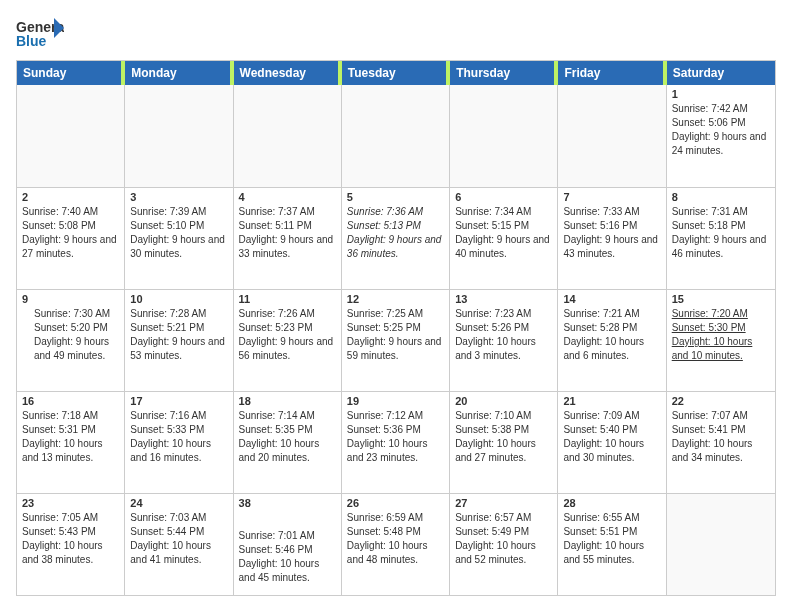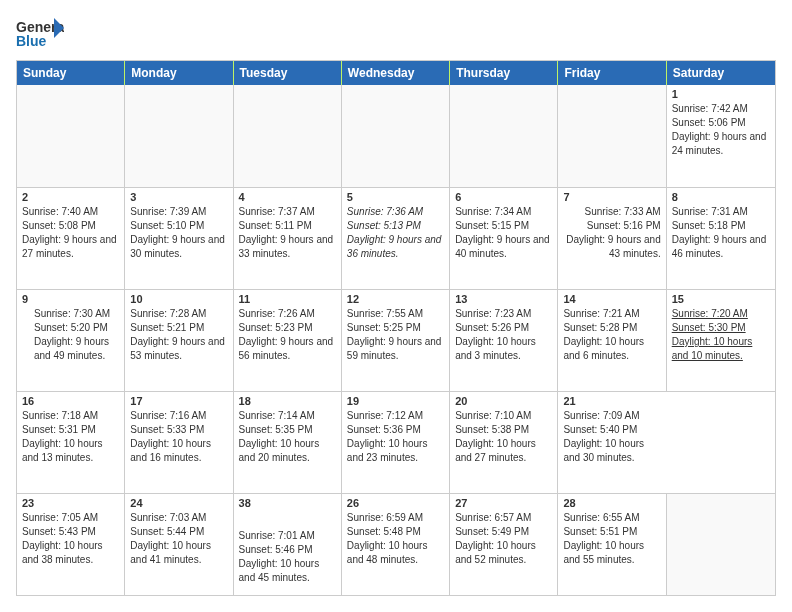--- a/index.html
+++ b/index.html
@@ -57,7 +57,7 @@
       font-weight: bold;
       padding: 5px 6px;
       text-align: left;
-      border-right: 1px solid #bef264;
+      border-right: 4px solid #bef264;
     }
     .cal-header-cell:last-child { border-right: none; }
     .cal-body {

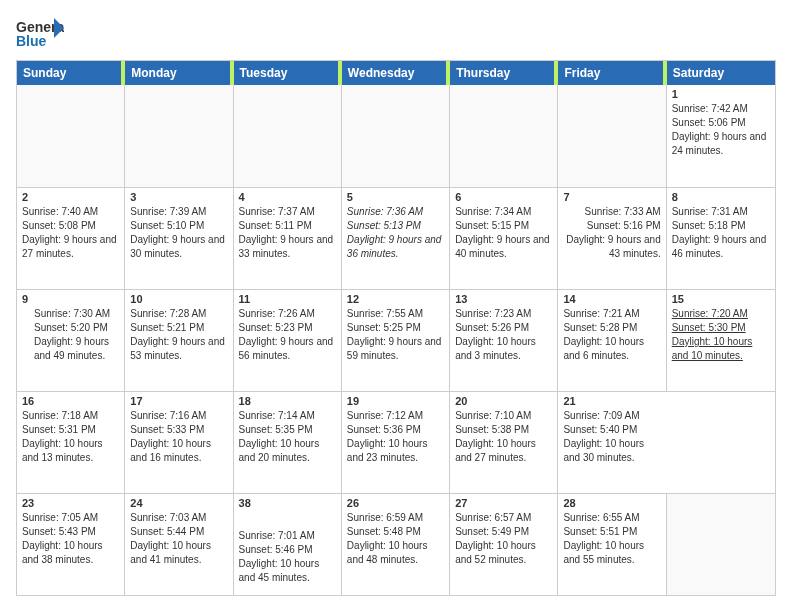--- a/index.html
+++ b/index.html
@@ -116,8 +116,8 @@
     <div class="cal-header">
     <div class="cal-header-cell">Sunday</div>
         <div class="cal-header-cell">Monday</div>
+        <div class="cal-header-cell">Wednesday</div>
         <div class="cal-header-cell">Tuesday</div>
-        <div class="cal-header-cell">Wednesday</div>
         <div class="cal-header-cell">Thursday</div>
         <div class="cal-header-cell">Friday</div>
         <div class="cal-header-cell">Saturday</div>

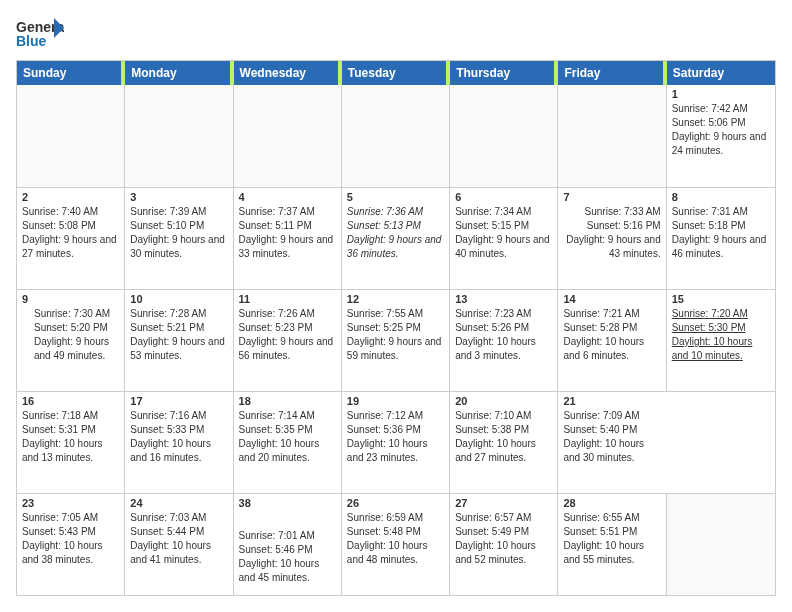--- a/index.html
+++ b/index.html
@@ -170,7 +170,7 @@
           </div>
           <div class="cal-cell">
             <span class="day-num">7</span>
-            <div class="day-info" style="white-space: pre-line; text-align: right;">Sunrise: 7:33 AM
+            <div class="day-info" style="white-space: pre-line;">Sunrise: 7:33 AM
 Sunset: 5:16 PM
 Daylight: 9 hours and 43 minutes.</div>
           </div>

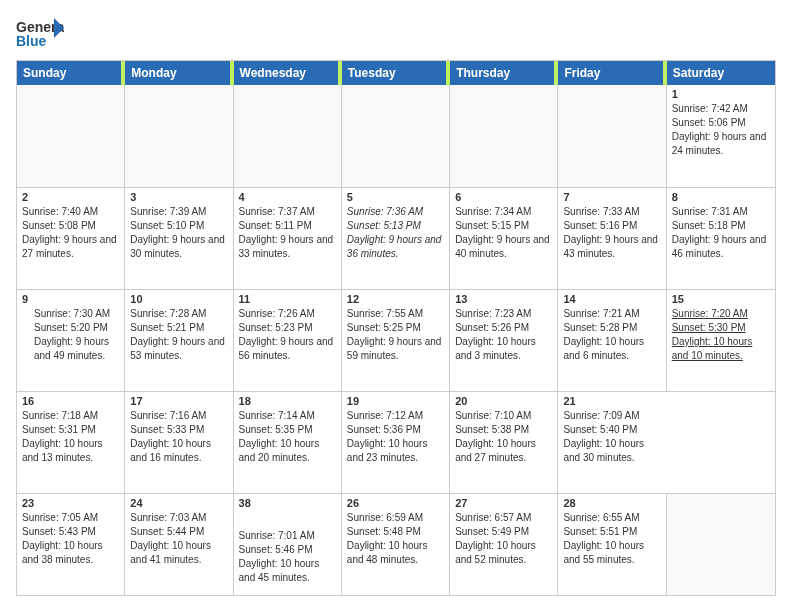--- a/index.html
+++ b/index.html
@@ -202,7 +202,7 @@
           </div>
           <div class="cal-cell">
             <span class="day-num">12</span>
-            <div class="day-info" style="white-space: pre-line;">Sunrise: 7:55 AM
+            <div class="day-info" style="white-space: pre-line;">Sunrise: 7:25 AM
 Sunset: 5:25 PM
 Daylight: 9 hours and 59 minutes.</div>
           </div>

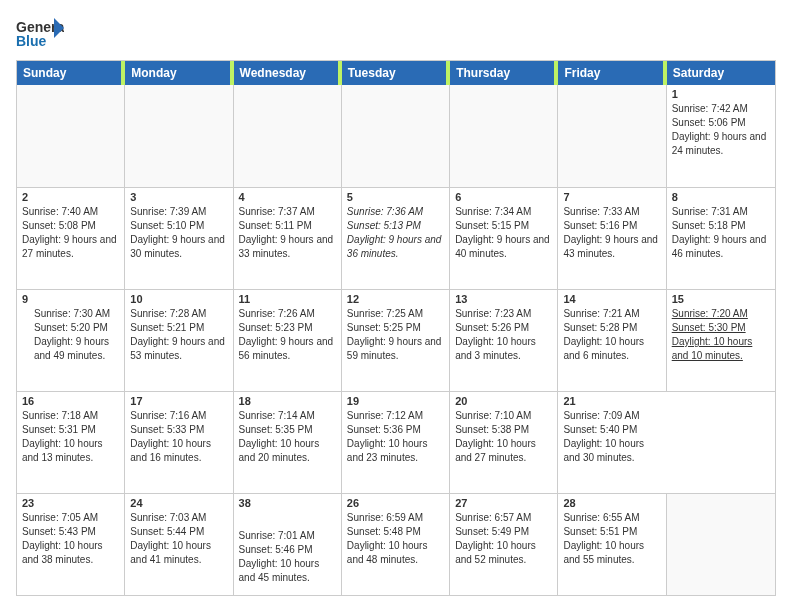--- a/index.html
+++ b/index.html
@@ -262,6 +262,12 @@
 Sunset: 5:40 PM
 Daylight: 10 hours and 30 minutes.</div>
           </div>
+          <div class="cal-cell">
+            <span class="day-num">22</span>
+            <div class="day-info" style="white-space: pre-line;">Sunrise: 7:07 AM
+Sunset: 5:41 PM
+Daylight: 10 hours and 34 minutes.</div>
+          </div>
         </div>
         <div class="cal-row">
           <div class="cal-cell">

